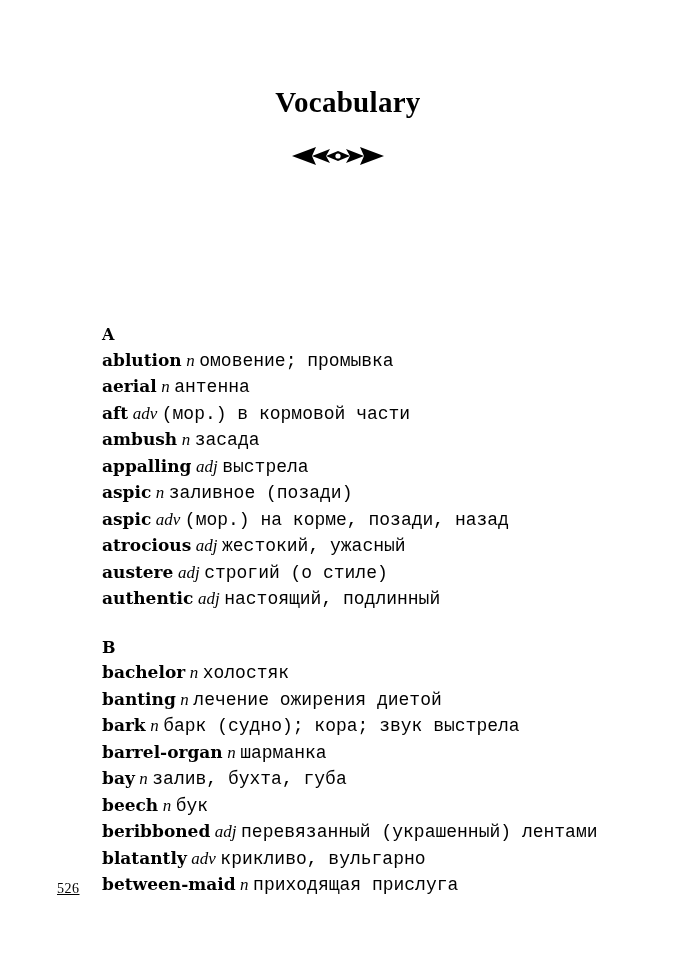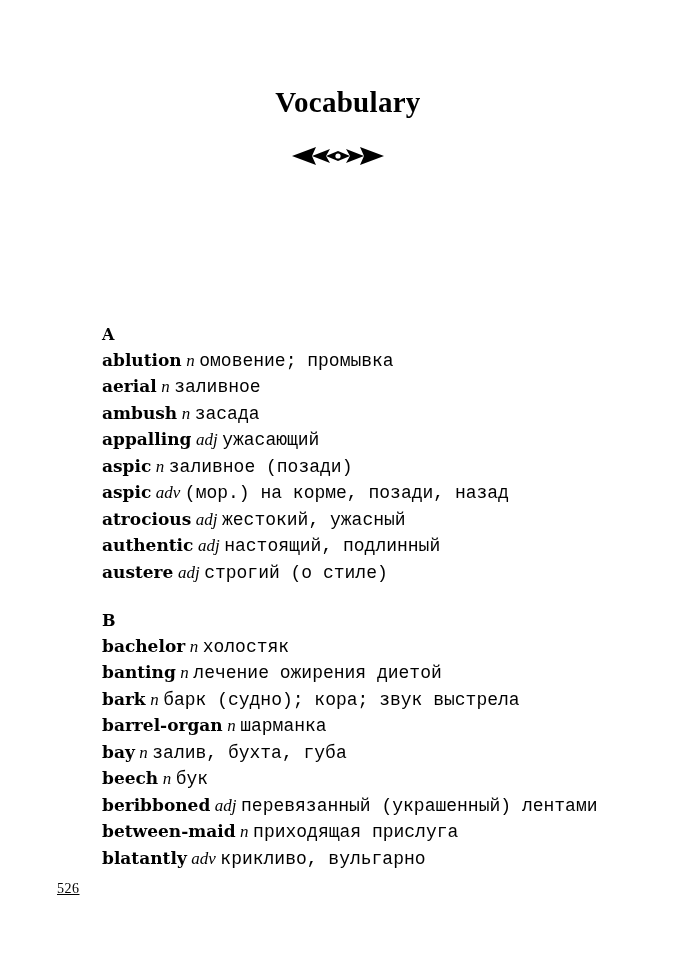--- a/index.html
+++ b/index.html
@@ -122,7 +122,7 @@
       <div class="entry">
         <span class="hw">aerial</span>
         <span class="pos">n</span>
-        <span class="def">заливное</span>
+        <span class="def">антенна</span>
       </div>
       <div class="entry">
         <span class="hw">ambush</span>

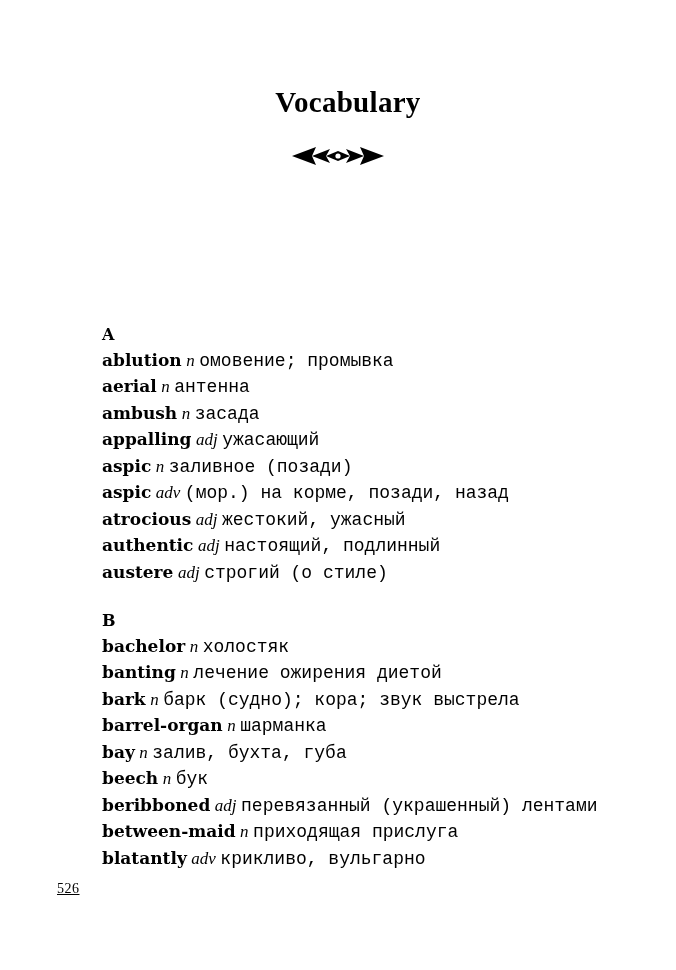--- a/index.html
+++ b/index.html
@@ -125,6 +125,11 @@
         <span class="def">антенна</span>
       </div>
       <div class="entry">
+        <span class="hw">aft</span>
+        <span class="pos">adv</span>
+        <span class="def">(мор.) в кормовой части</span>
+      </div>
+      <div class="entry">
         <span class="hw">ambush</span>
         <span class="pos">n</span>
         <span class="def">засада</span>

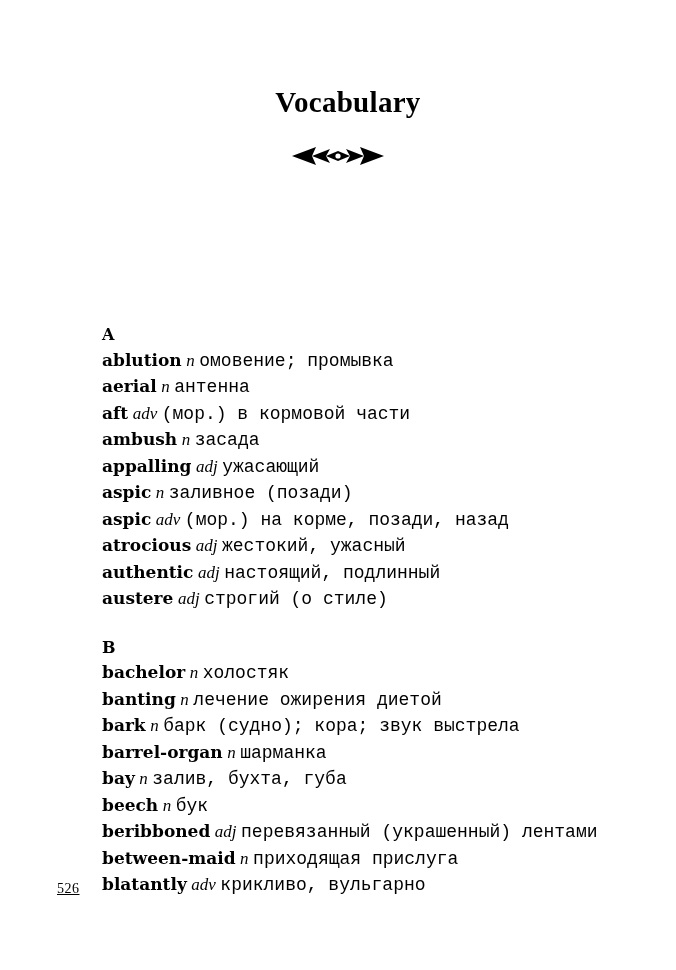--- a/index.html
+++ b/index.html
@@ -137,7 +137,7 @@
       <div class="entry">
         <span class="hw">appalling</span>
         <span class="pos">adj</span>
-        <span class="def">ужасающий</span>
+        <span class="def">выстрела</span>
       </div>
       <div class="entry">
         <span class="hw">aspic</span>

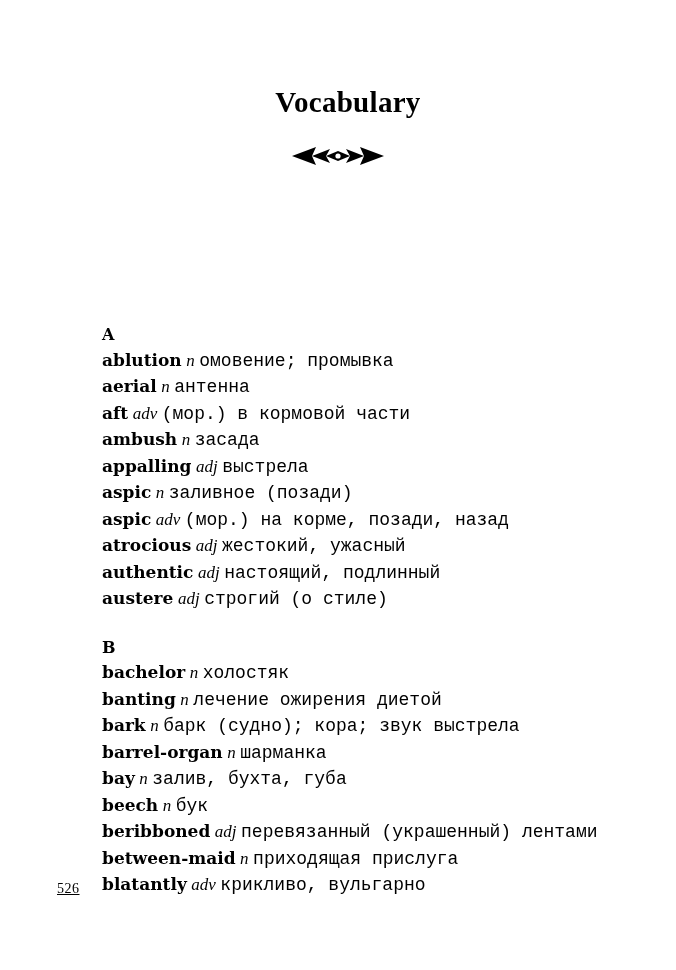--- a/index.html
+++ b/index.html
@@ -155,14 +155,14 @@
         <span class="def">жестокий, ужасный</span>
       </div>
       <div class="entry">
+        <span class="hw">austere</span>
+        <span class="pos">adj</span>
+        <span class="def">строгий (о стиле)</span>
+      </div>
+      <div class="entry">
         <span class="hw">authentic</span>
         <span class="pos">adj</span>
         <span class="def">настоящий, подлинный</span>
-      </div>
-      <div class="entry">
-        <span class="hw">austere</span>
-        <span class="pos">adj</span>
-        <span class="def">строгий (о стиле)</span>
       </div>
     </div>
 

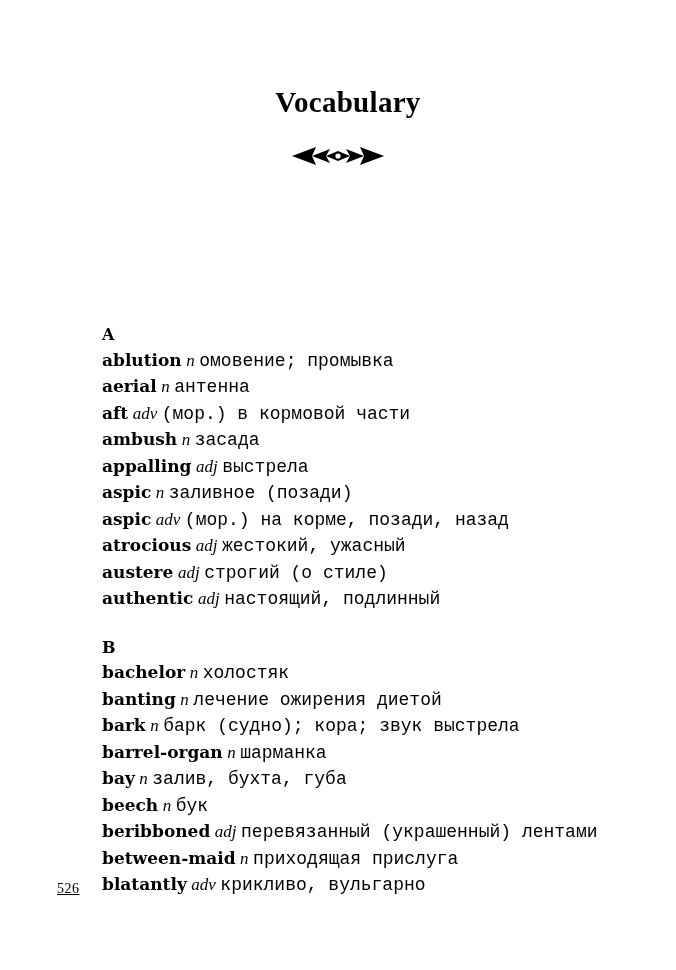--- a/index.html
+++ b/index.html
@@ -207,15 +207,15 @@
         <span class="def">перевязанный (украшенный) лентами</span>
       </div>
       <div class="entry">
-        <span class="hw">between-maid</span>
-        <span class="pos">n</span>
-        <span class="def">приходящая прислуга</span>
-      </div>
-      <div class="entry">
         <span class="hw">blatantly</span>
         <span class="pos">adv</span>
         <span class="def">крикливо, вульгарно</span>
       </div>
+      <div class="entry">
+        <span class="hw">between-maid</span>
+        <span class="pos">n</span>
+        <span class="def">приходящая прислуга</span>
+      </div>
     </div>
 
   </div>

